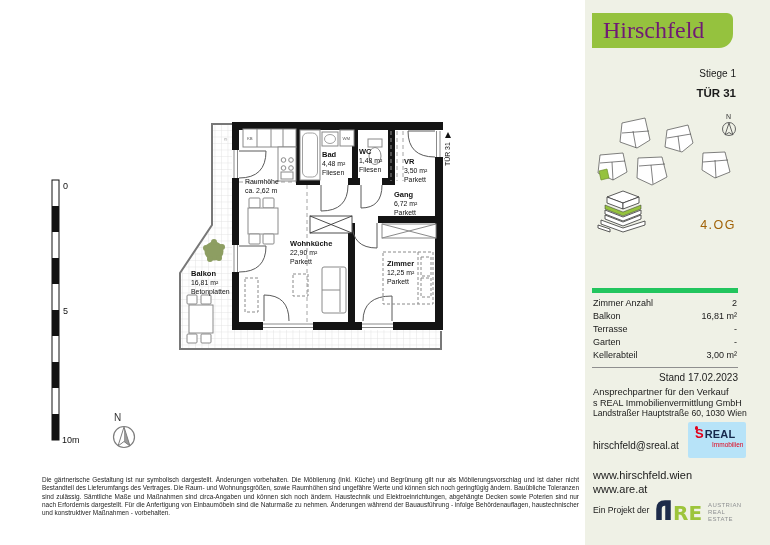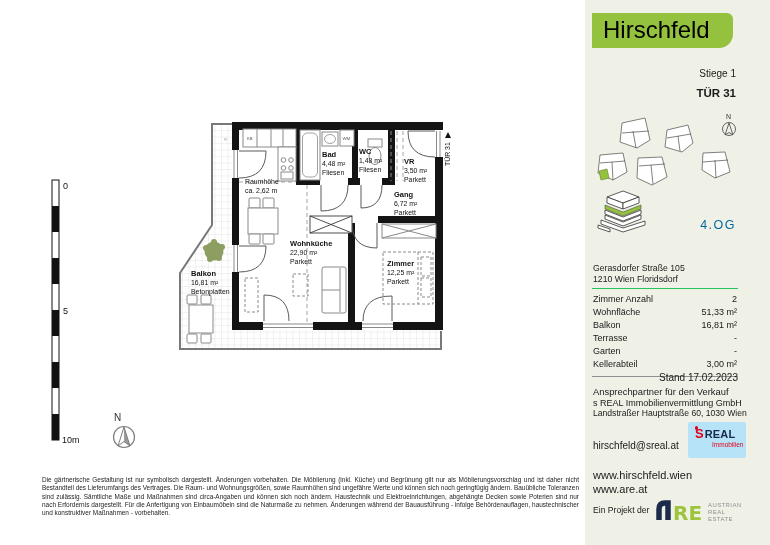--- a/index.html
+++ b/index.html
@@ -9,7 +9,7 @@
   
   .sidebar{position:absolute;left:585px;top:0;width:185px;height:545px;background:#eff1e6}
   .logo{position:absolute;left:7px;top:13px;width:141px;height:35px;background:#95c23e;
-        border-radius:0 6px 14px 0;color:#000000;font-family:Liberation Sans, sans-serif;
+        border-radius:0 6px 14px 0;color:#701a75;font-family:Liberation Serif, serif;
         font-size:24px;line-height:34px;padding-left:11px;box-sizing:border-box;white-space:nowrap}
   .stiege{position:absolute;right:34px;top:68px;font-size:10px}
   .tuer{position:absolute;right:34px;top:87px;font-size:11.5px;font-weight:700}

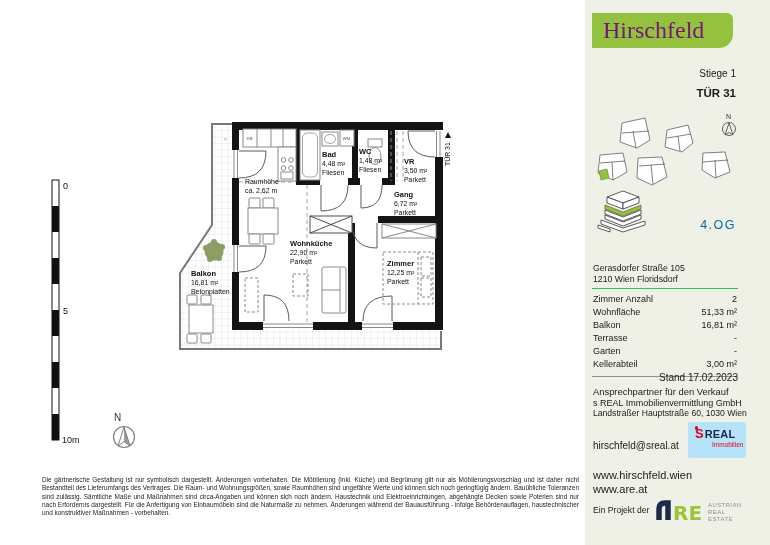--- a/index.html
+++ b/index.html
@@ -13,7 +13,7 @@
         font-size:24px;line-height:34px;padding-left:11px;box-sizing:border-box;white-space:nowrap}
   .stiege{position:absolute;right:34px;top:68px;font-size:10px}
   .tuer{position:absolute;right:34px;top:87px;font-size:11.5px;font-weight:700}
-  .og{position:absolute;right:34px;top:218px;font-size:12.5px;letter-spacing:1.5px;color:#0369a1}
+  .og{position:absolute;right:34px;top:218px;font-size:12.5px;letter-spacing:1.5px;color:#a16207}
   .naturnah{position:absolute;left:8px;top:247px;font-size:12.5px;letter-spacing:2.4px;white-space:nowrap}
   .addr{position:absolute;left:8px;top:263px;font-size:8.7px;line-height:10.5px}
   .facts{position:absolute;left:7px;right:32px;top:288px;border-top:1px solid #22c55e}

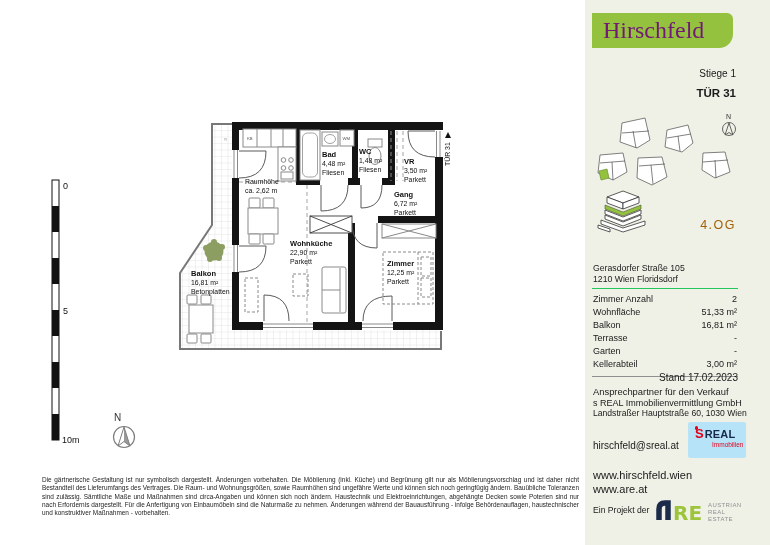--- a/index.html
+++ b/index.html
@@ -60,10 +60,6 @@
   <div class="tuer">TÜR 31</div>
   <div class="og">4.OG</div>
 
-  <div class="addr">
-    <div>Gerasdorfer Straße 105</div>
-    <div>1210 Wien Floridsdorf</div>
-  </div>
 
   <div class="facts">
     <div class="rows">

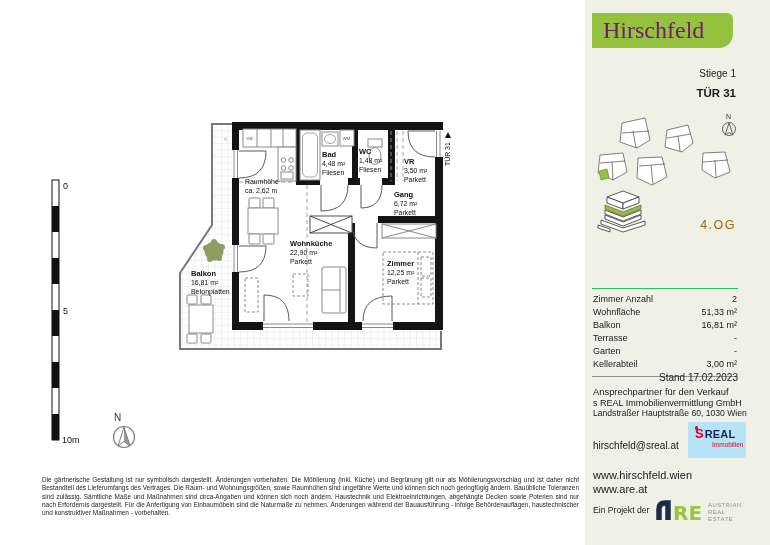--- a/index.html
+++ b/index.html
@@ -16,7 +16,7 @@
   .og{position:absolute;right:34px;top:218px;font-size:12.5px;letter-spacing:1.5px;color:#a16207}
   .naturnah{position:absolute;left:8px;top:247px;font-size:12.5px;letter-spacing:2.4px;white-space:nowrap}
   .addr{position:absolute;left:8px;top:263px;font-size:8.7px;line-height:10.5px}
-  .facts{position:absolute;left:7px;right:32px;top:288px;border-top:1px solid #22c55e}
+  .facts{position:absolute;left:7px;right:32px;top:288px;border-top:5px solid #22c55e}
   .facts .rows{padding:5px 1px 4px 1px}
   .fact-row{display:flex;justify-content:space-between;font-size:9px;height:13px;align-items:baseline}
   .facts .bottom{border-top:1px solid #8f8f8f}

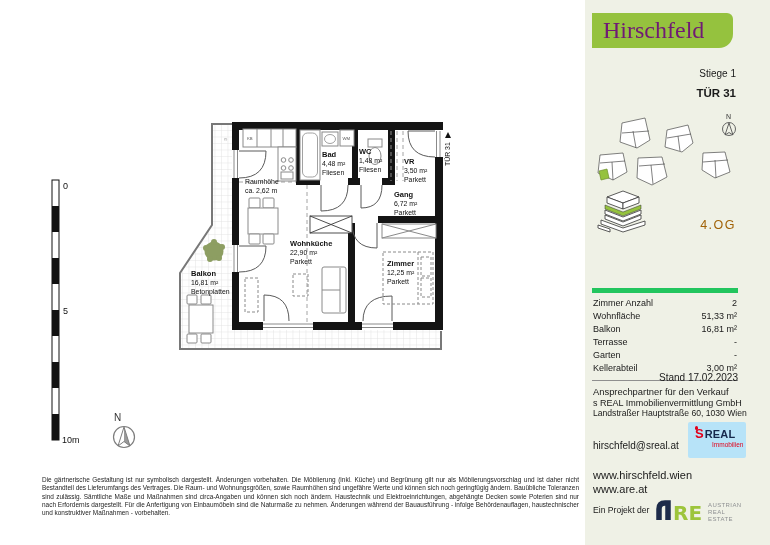--- a/index.html
+++ b/index.html
@@ -68,10 +68,6 @@
           <span>2</span>
         </div>
       <div class="fact-row">
-          <span>Wohnfläche</span>
-          <span>51,33 m²</span>
-        </div>
-      <div class="fact-row">
           <span>Balkon</span>
           <span>16,81 m²</span>
         </div>

